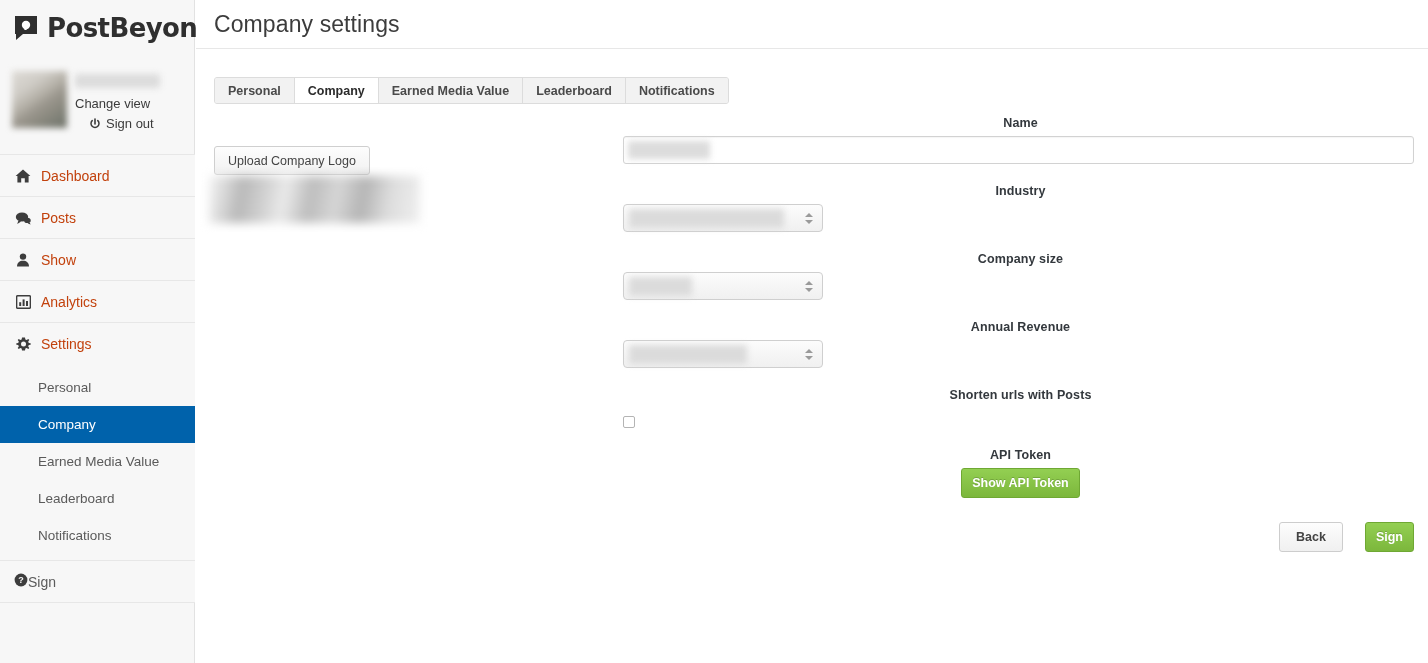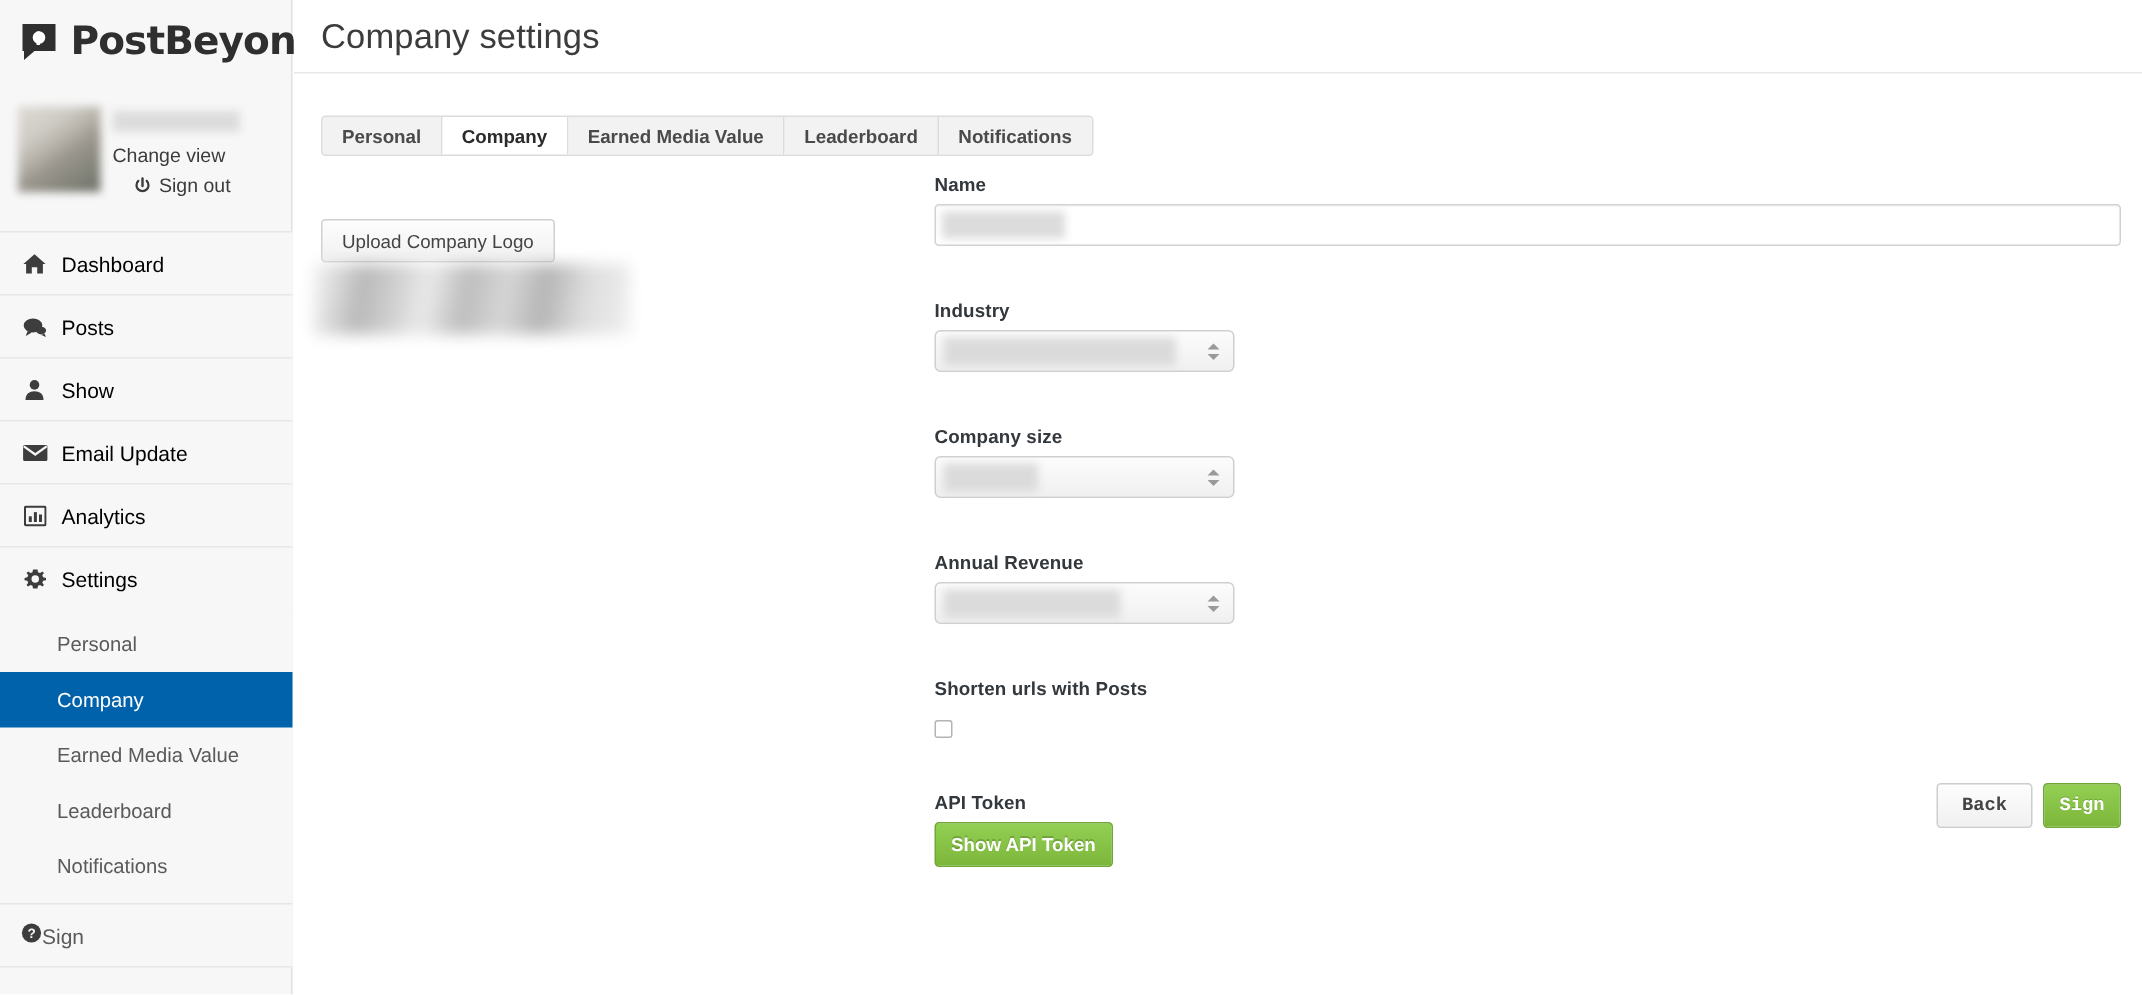--- a/index.html
+++ b/index.html
@@ -202,7 +202,7 @@
     position: absolute; left: 427px; top: 116px;
     width: 795px;
   }
-  .field { margin-bottom: 16px; }
+  .field { margin-bottom: 0; text-align: center; }
   .field-label {
     font-size: 12.5px; font-weight: bold;
     color: #33383d; margin-bottom: 6px;

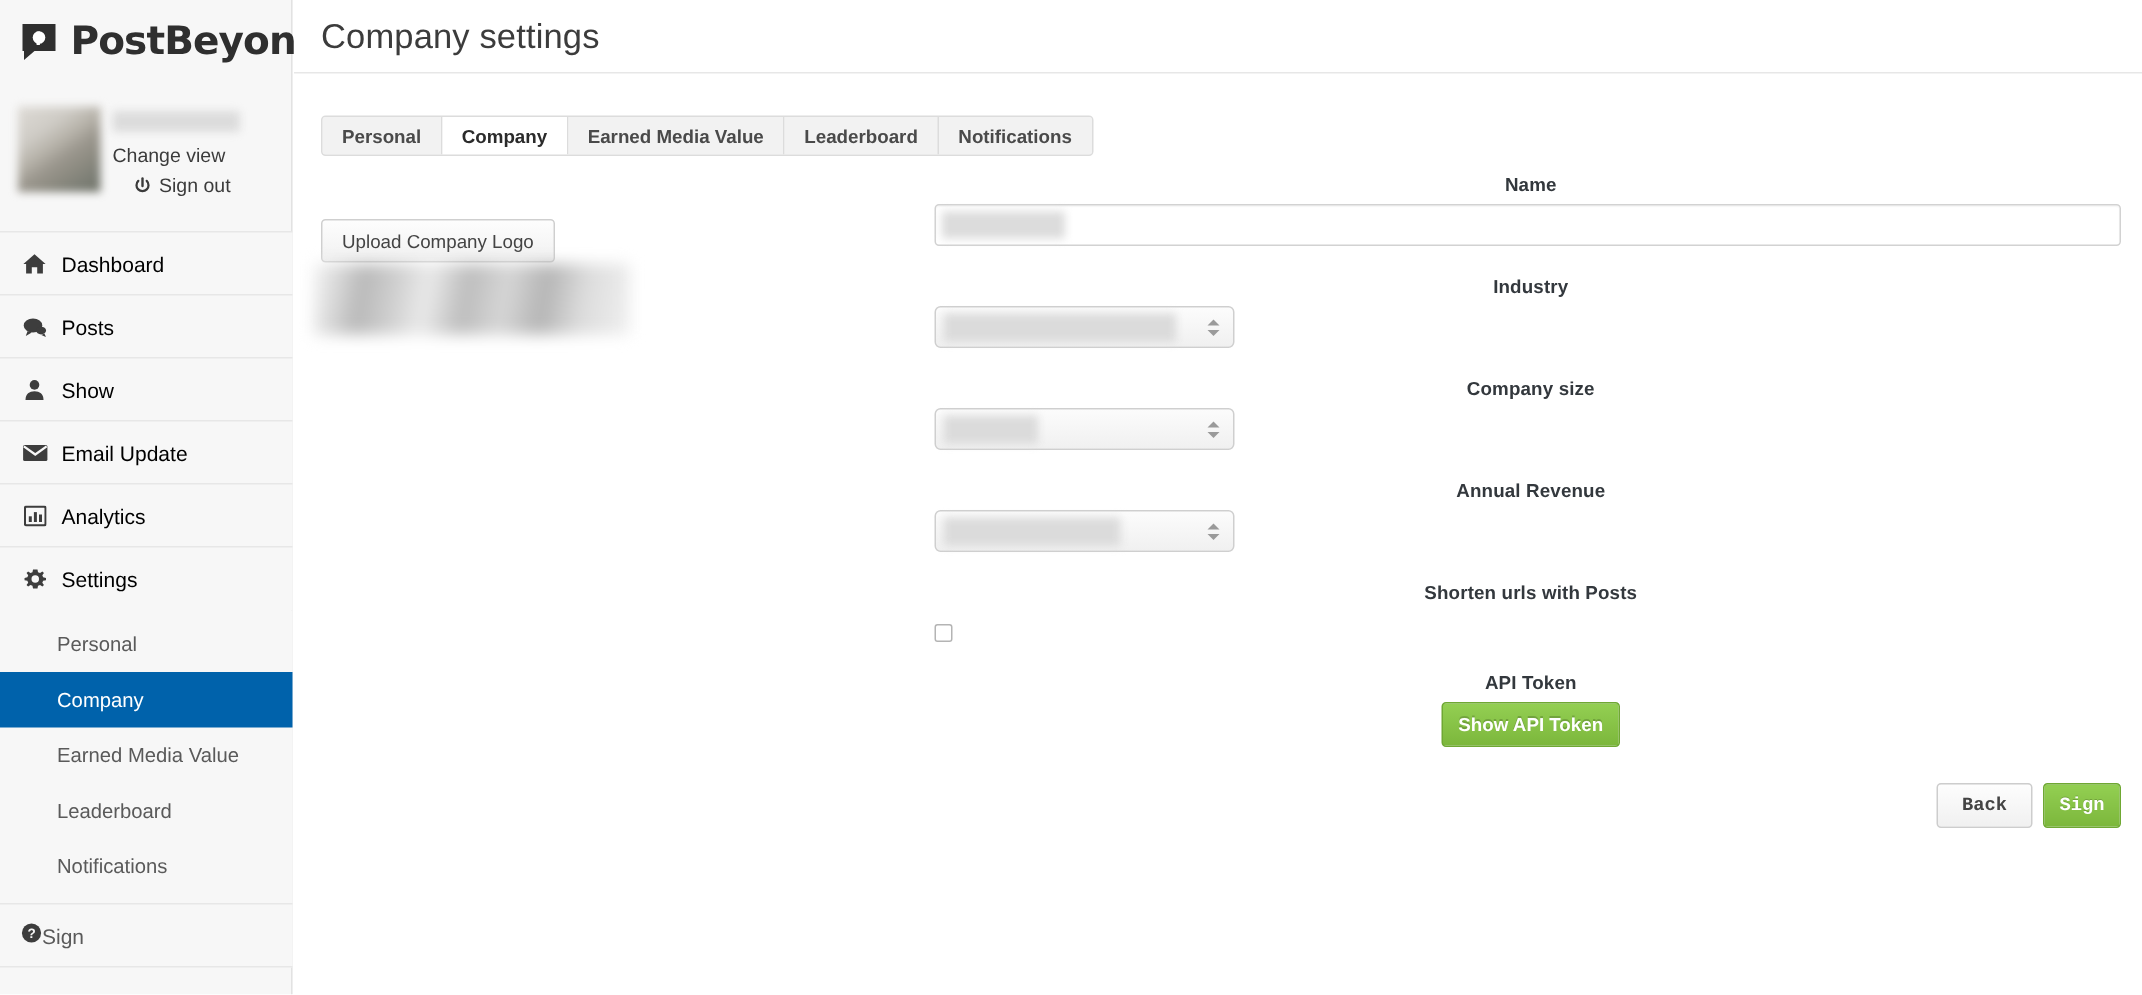--- a/index.html
+++ b/index.html
@@ -90,7 +90,7 @@
     border-top: 1px solid #e7e7e7;
     border-bottom: 1px solid #e7e7e7;
     margin-top: -1px;
-    color: #000000;
+    color: #c2410c;
     font-size: 14px;
     background: #f7f7f7;
     cursor: pointer;

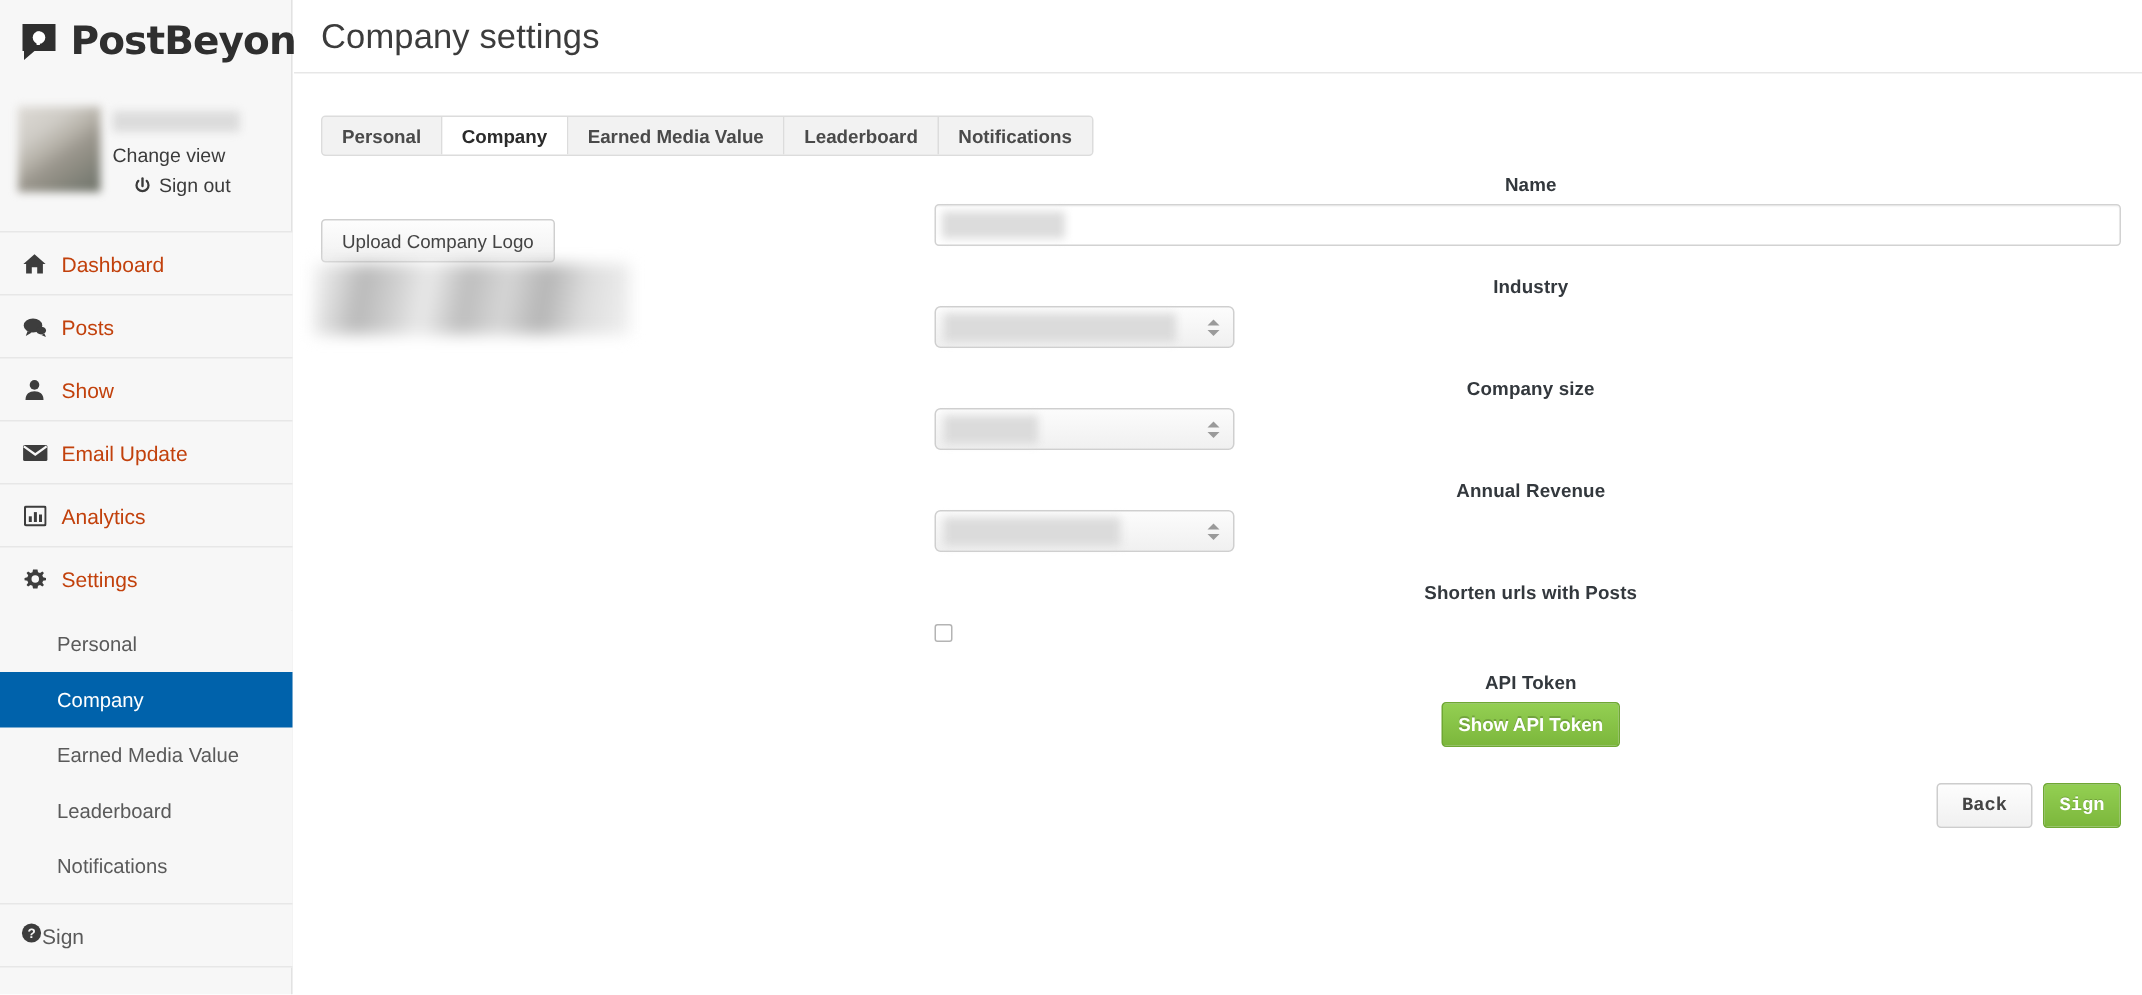--- a/index.html
+++ b/index.html
@@ -358,15 +358,6 @@
         <span>Show</span>
       </div>
 
-      <div class="nav-item">
-        <span class="nav-ico">
-          <svg width="17" height="12" viewBox="0 0 17 12">
-            <rect x="0.4" y="0.6" width="16.2" height="10.8" rx="1" fill="#3d3d3d"></rect>
-            <path d="M0.9 1.6 L8.5 7 L16.1 1.6" stroke="#f7f7f7" stroke-width="1.5" fill="none"></path>
-          </svg>
-        </span>
-        <span>Email Update</span>
-      </div>
 
       <div class="nav-item">
         <span class="nav-ico">

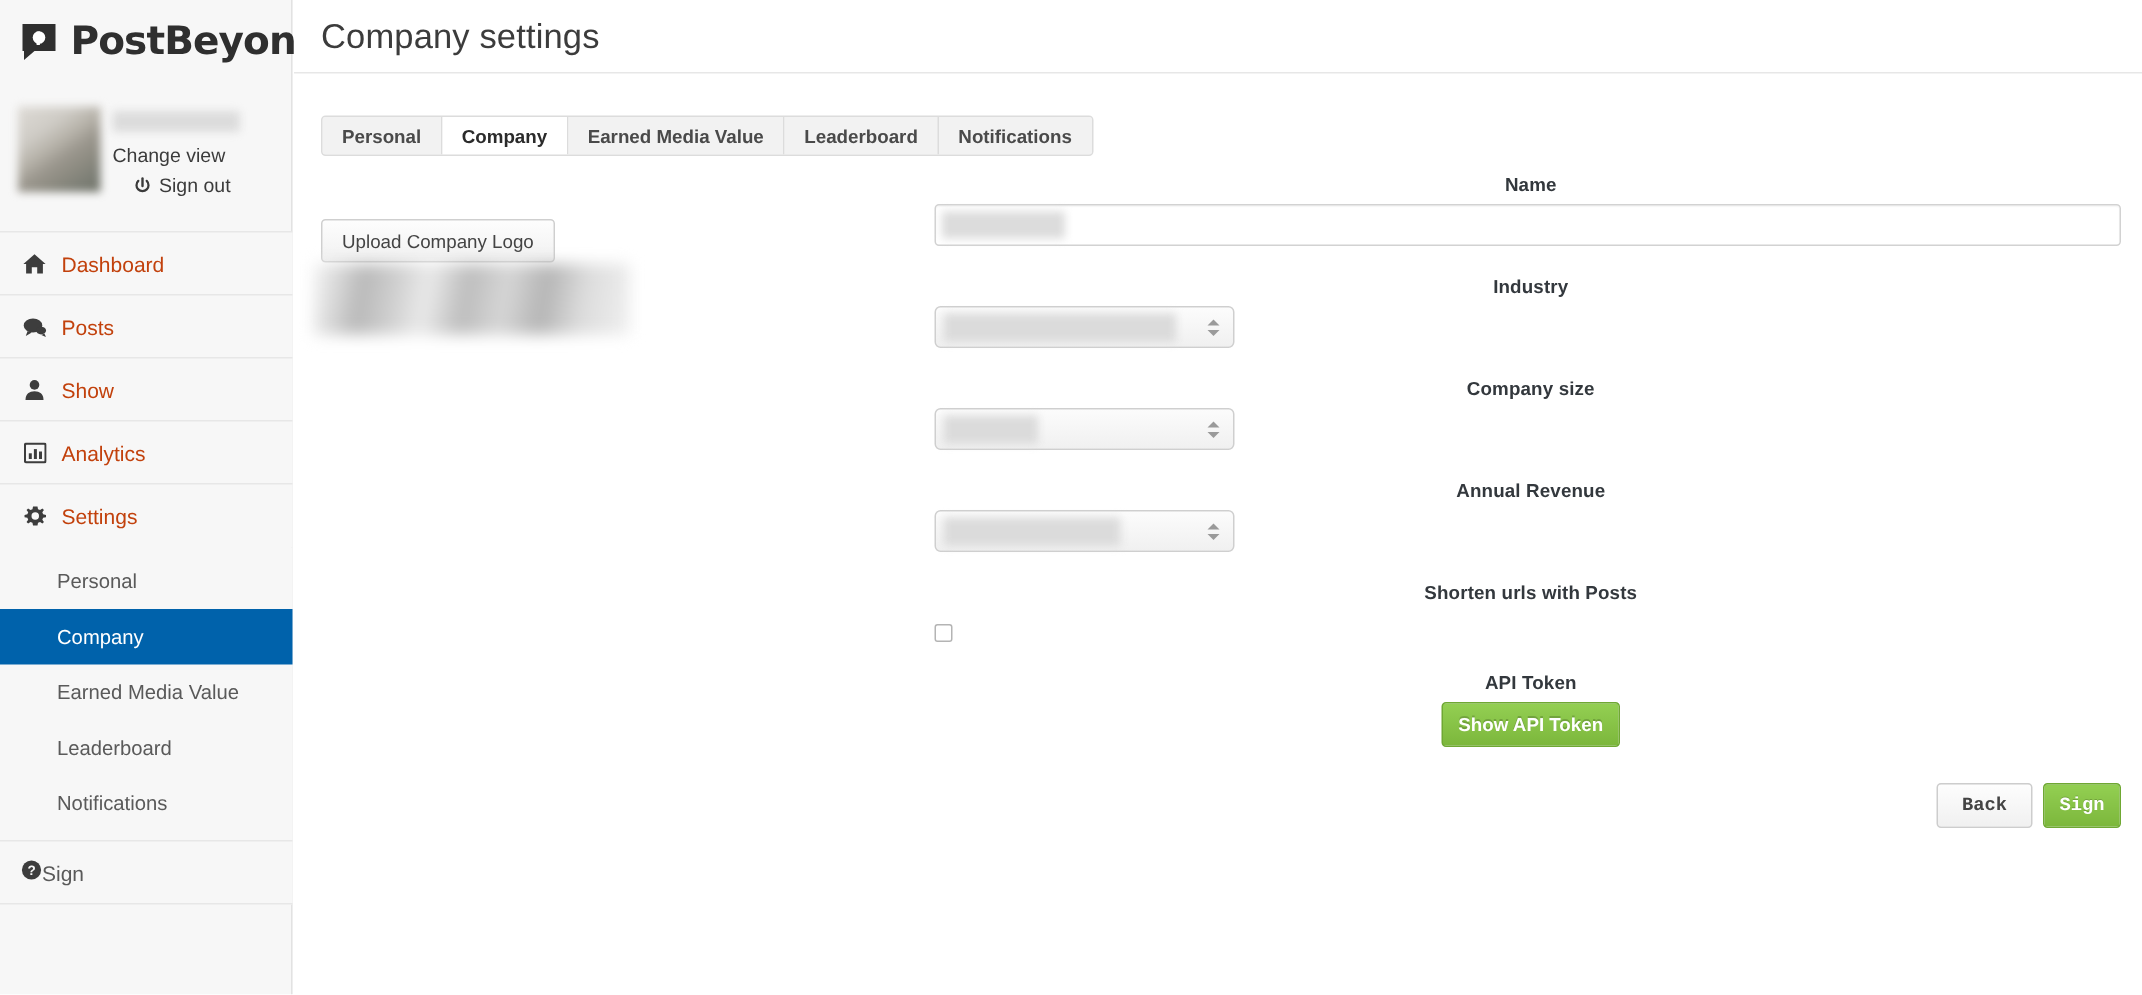--- a/index.html
+++ b/index.html
@@ -285,7 +285,7 @@
 
   .footer-actions {
     position: absolute; right: 14px; top: 522px;
-    display: flex; gap: 7px; font-family: Liberation Mono, monospace;
+    display: flex; gap: 22px;
   }
 
   .spacer-8  { height: 8px; }

